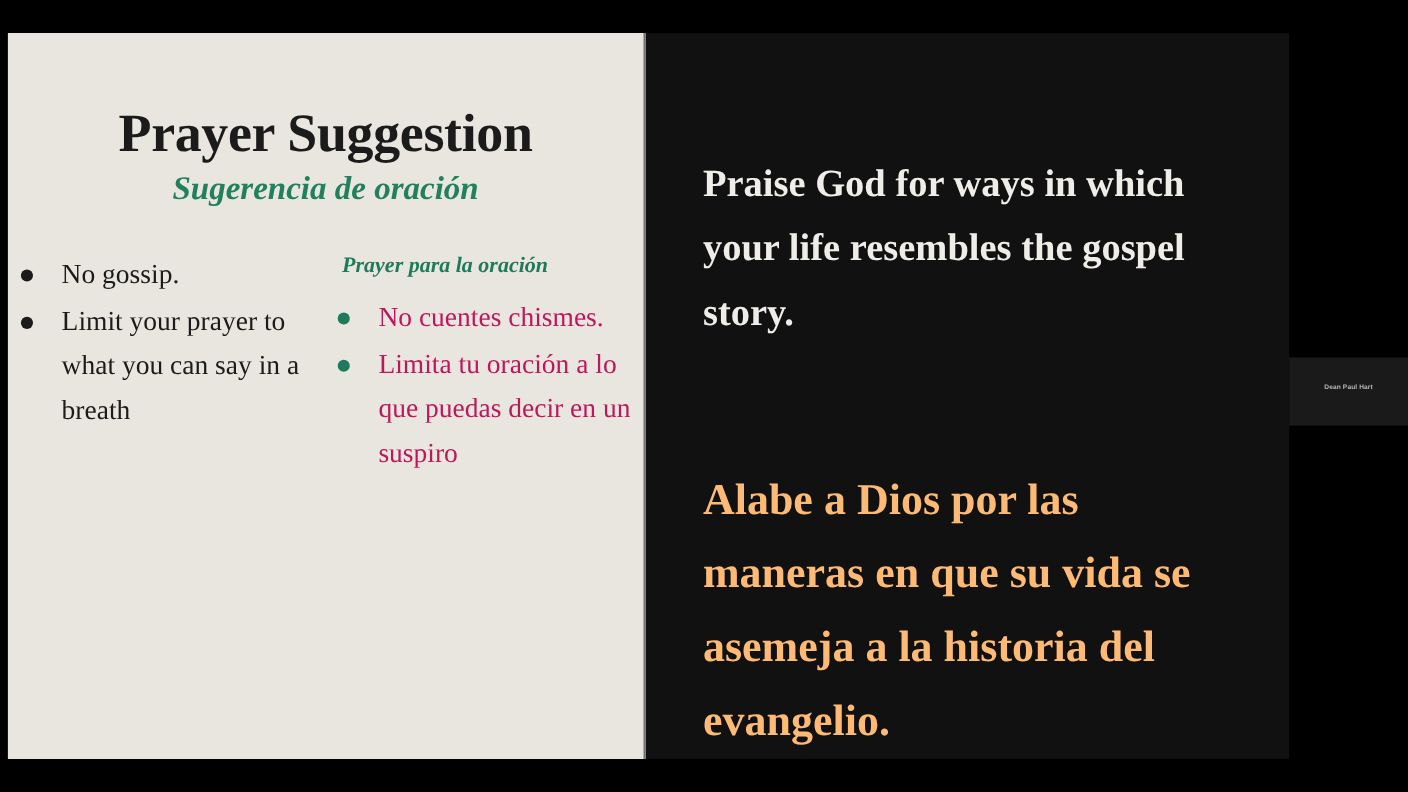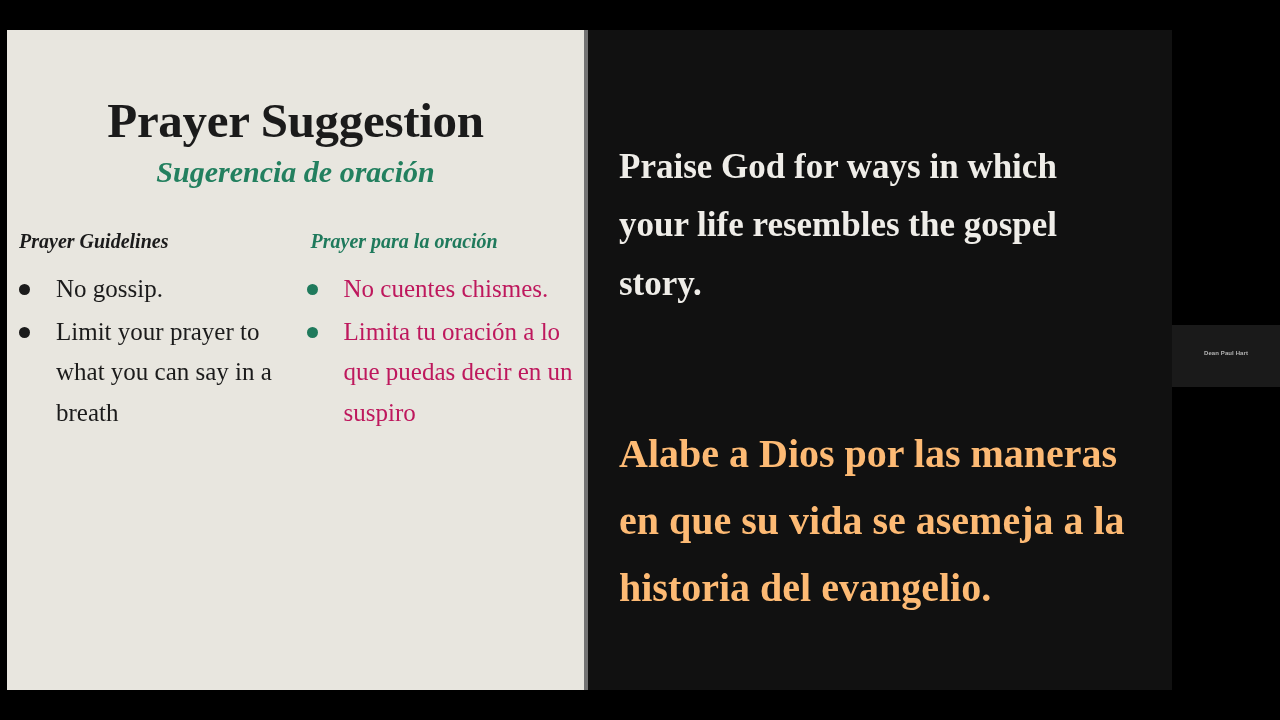--- a/index.html
+++ b/index.html
@@ -39,7 +39,7 @@
     box-sizing: border-box;
     padding: 0;
     position: relative;
-    border-right: 4px solid #737373;
+    border-right: 2px solid #737373;
   }
 
   #title-block {

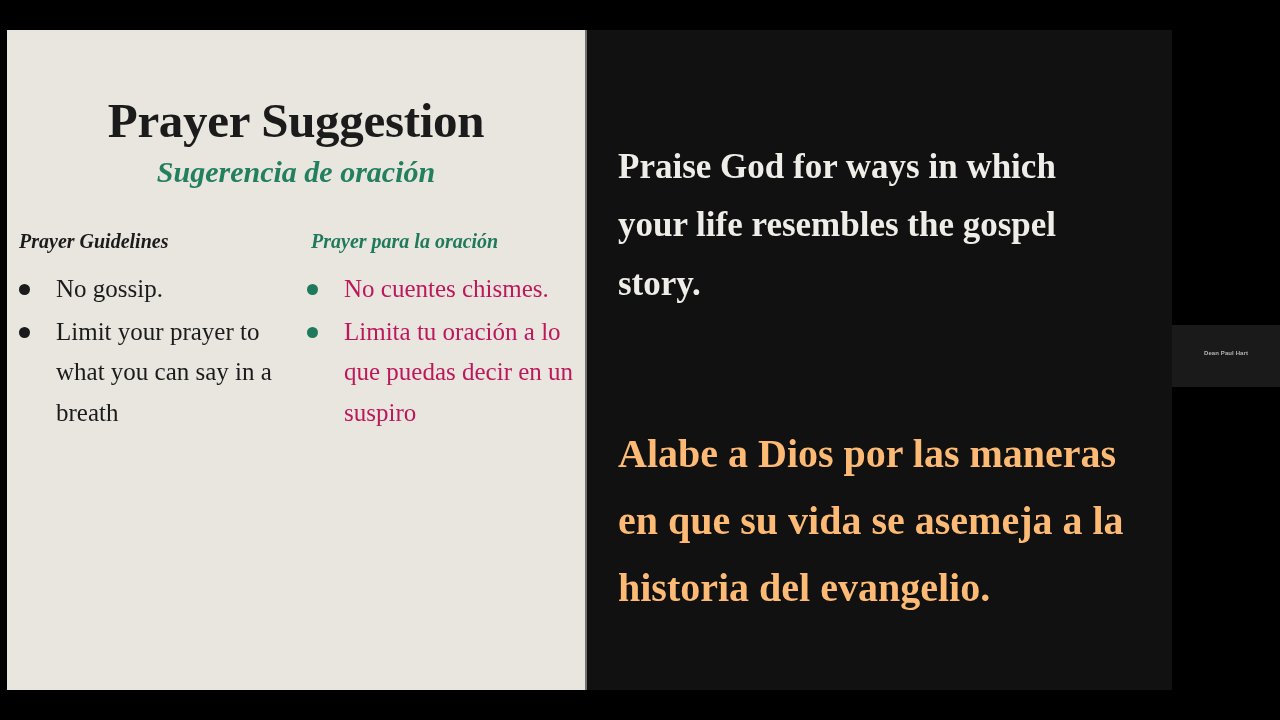--- a/index.html
+++ b/index.html
@@ -134,6 +134,7 @@
     box-sizing: border-box;
     padding: 108px 46px 0 31px;
     position: relative;
+    margin-left: 21px;
   }
 
   #statement-en {

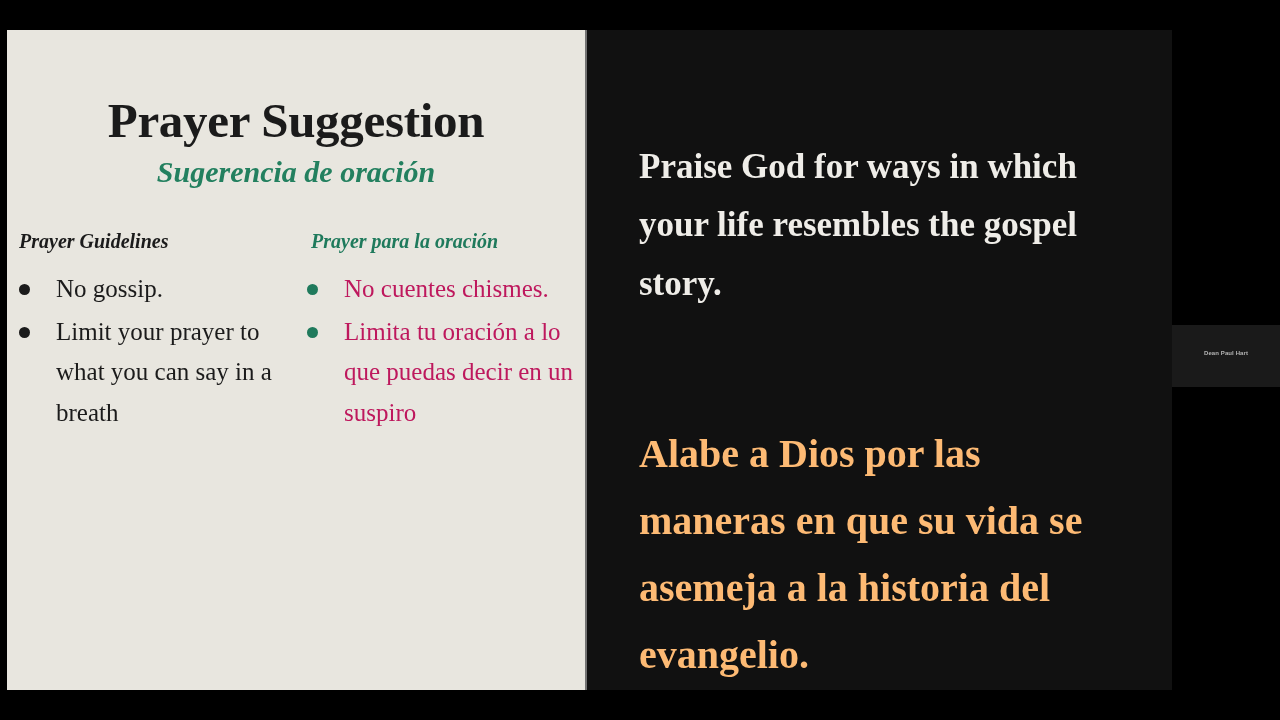--- a/index.html
+++ b/index.html
@@ -197,7 +197,6 @@
       <div id="columns">
 
         <div class="col">
-          <div class="col-heading" id="heading-en">Prayer Guidelines</div>
           <ul class="bullet-list" id="list-en">
             <li class="bullet-item">
               <span class="bullet-dot"></span>

